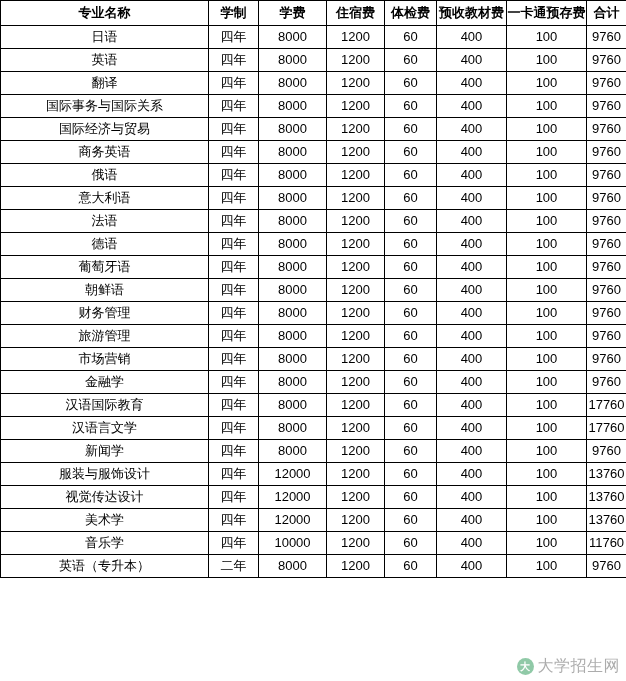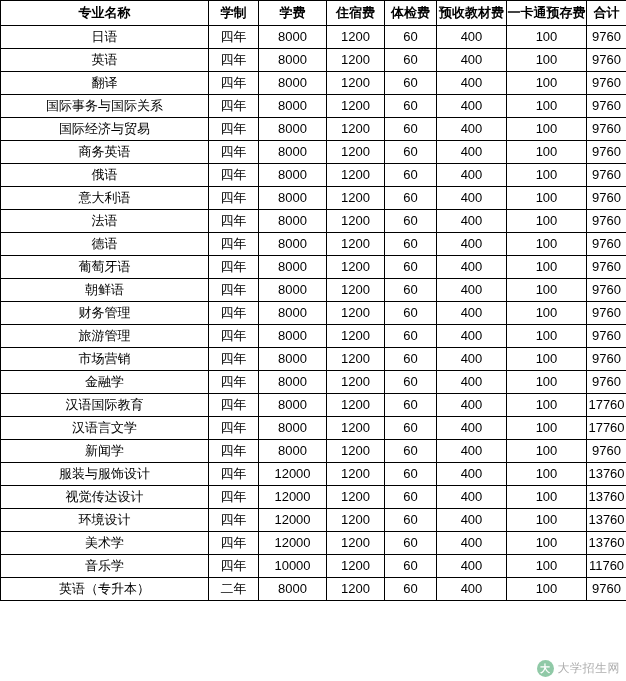--- a/index.html
+++ b/index.html
@@ -327,16 +327,6 @@
           <td class="num">13760</td>
         </tr>
         <tr>
-          <td class="major-name">环境设计</td>
-          <td class="num">四年</td>
-          <td class="num">12000</td>
-          <td class="num">1200</td>
-          <td class="num">60</td>
-          <td class="num">400</td>
-          <td class="num">100</td>
-          <td class="num">13760</td>
-        </tr>
-        <tr>
           <td class="major-name">美术学</td>
           <td class="num">四年</td>
           <td class="num">12000</td>

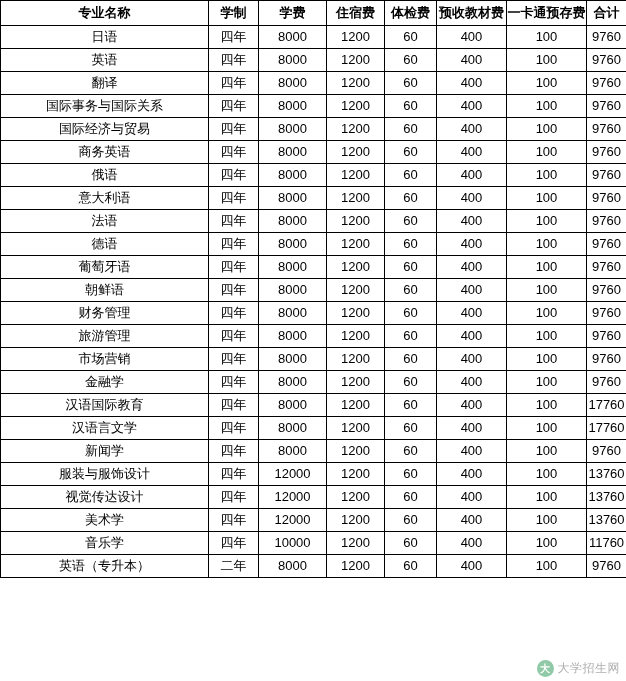--- a/index.html
+++ b/index.html
@@ -83,7 +83,7 @@
     font-weight: bold;
   }
   .watermark .wm-text {
-    font-size: 12px;
+    font-size: 16px;
     color: #4a4a4a;
     letter-spacing: 0.5px;
   }

